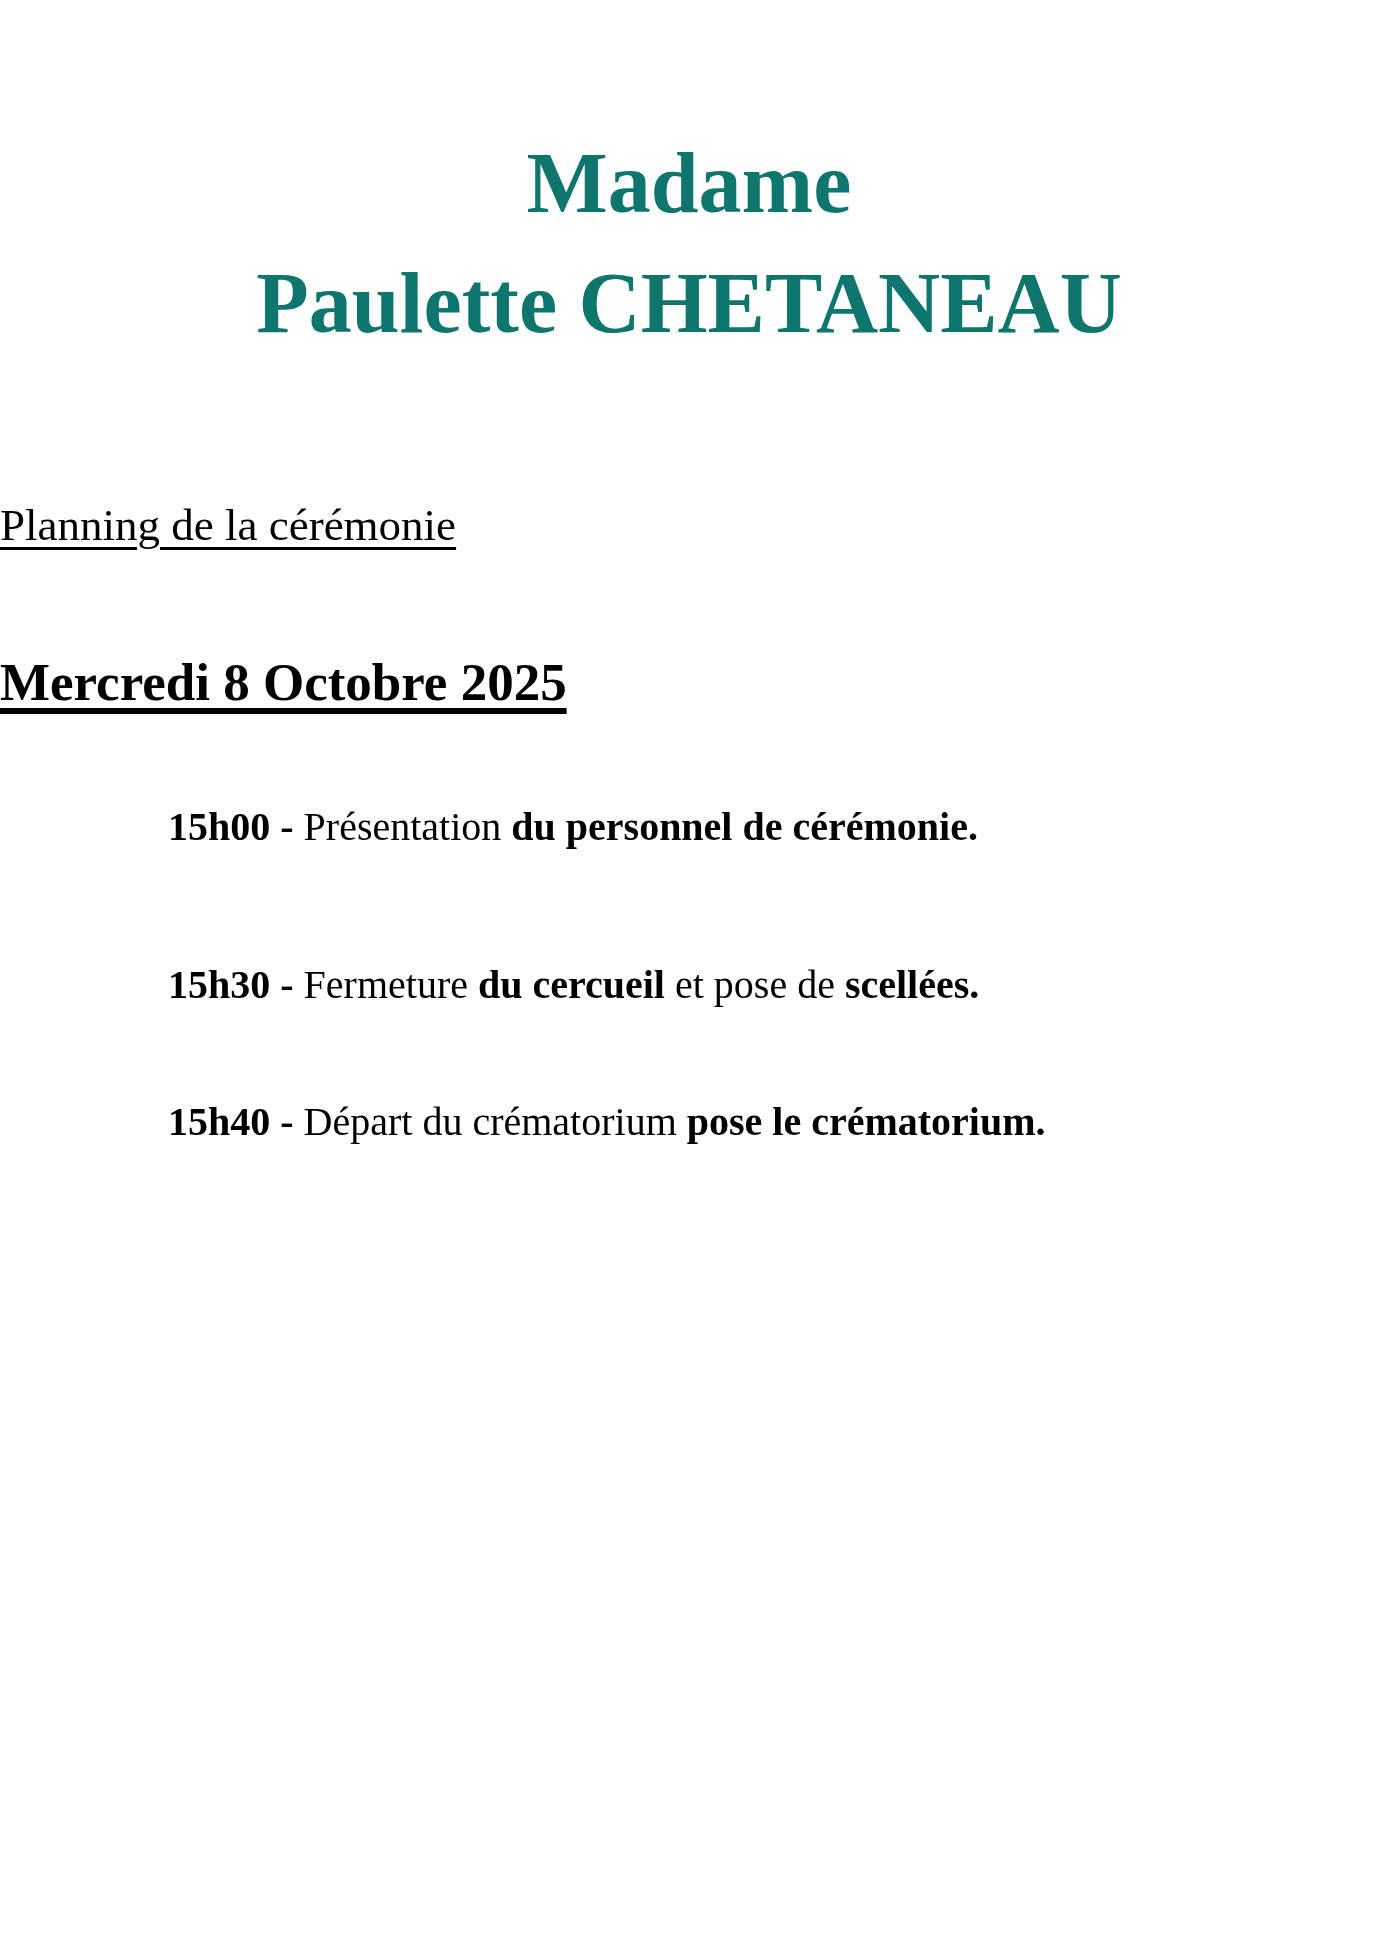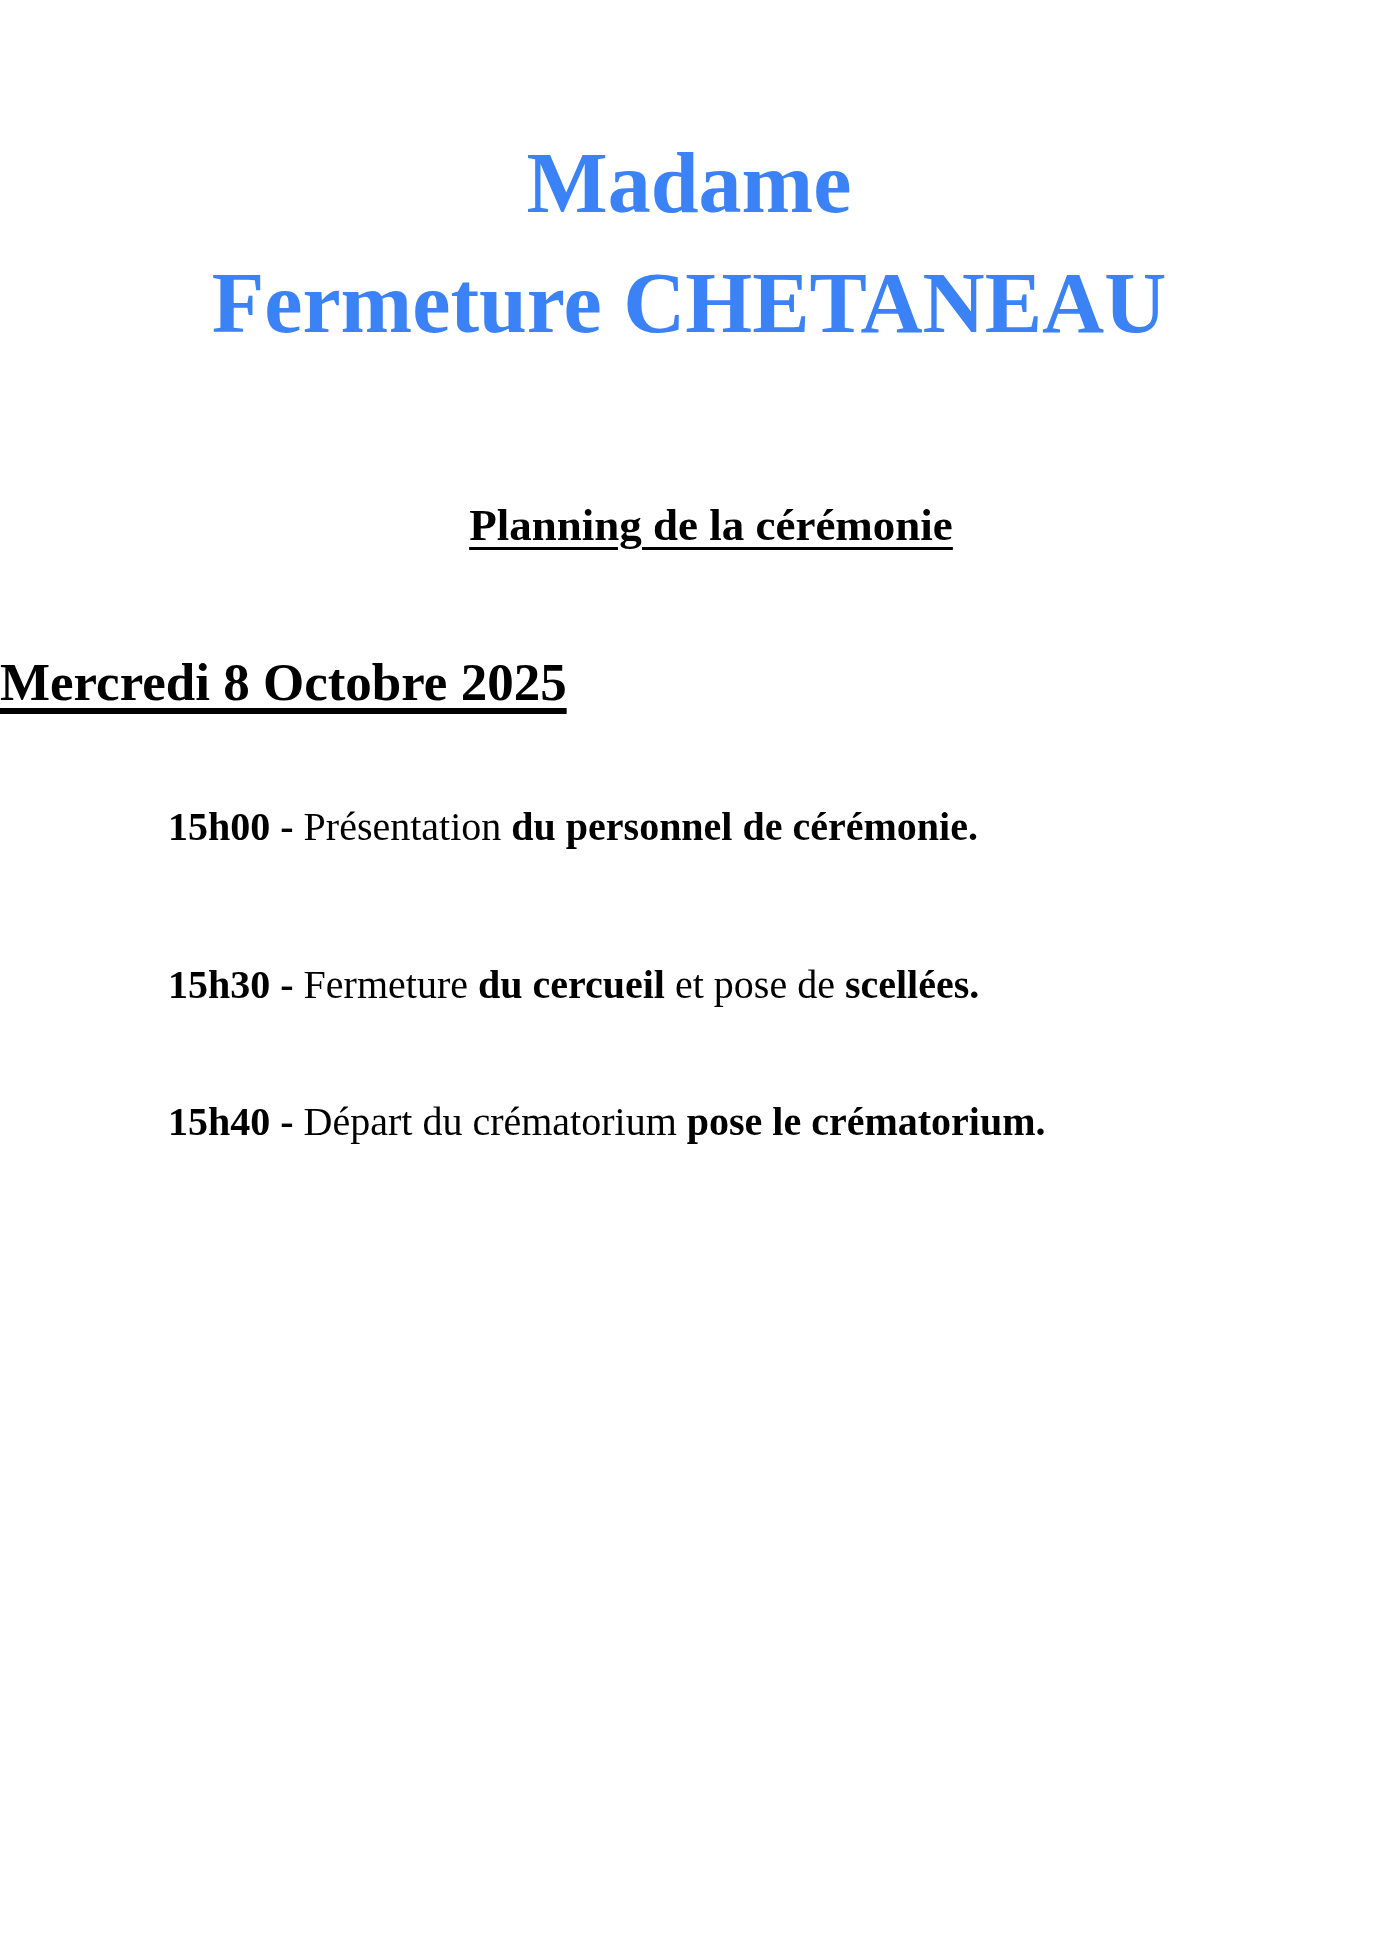--- a/index.html
+++ b/index.html
@@ -84,7 +84,7 @@
 
 <div class="page">
 
-  <div class="doc-title" style="color: #3b82f6;">
+  <div class="doc-title" style="color: #0f766e;">
     <div>Madame</div>
     <div>Fermeture CHETANEAU</div>
   </div>

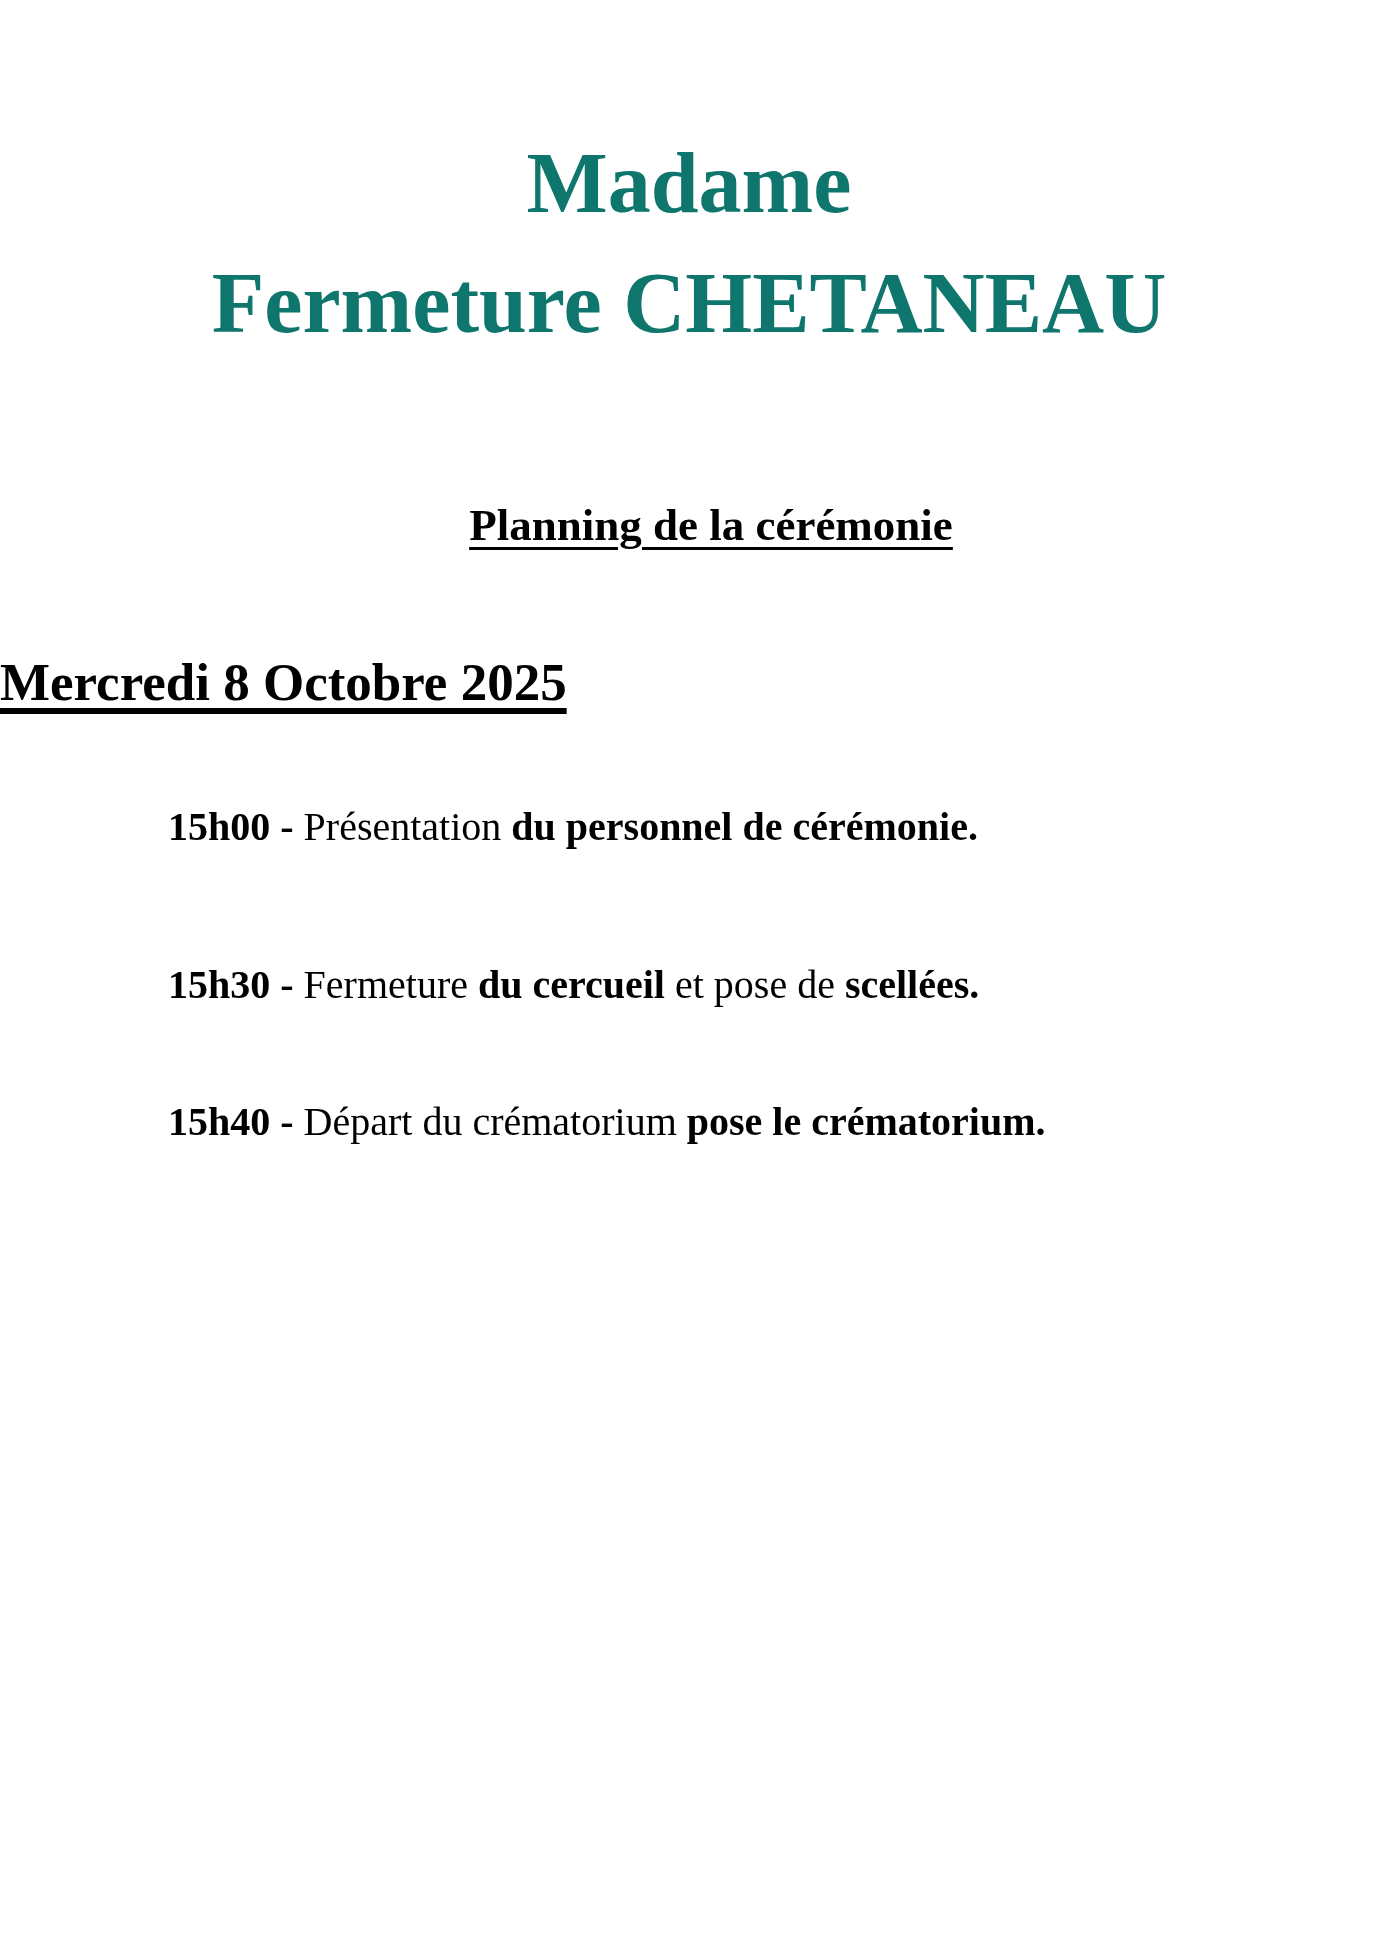--- a/index.html
+++ b/index.html
@@ -86,7 +86,7 @@
 
   <div class="doc-title" style="color: #0f766e;">
     <div>Madame</div>
-    <div>Fermeture CHETANEAU</div>
+    <div>Paulette CHETANEAU</div>
   </div>
 
   <div class="subtitle">

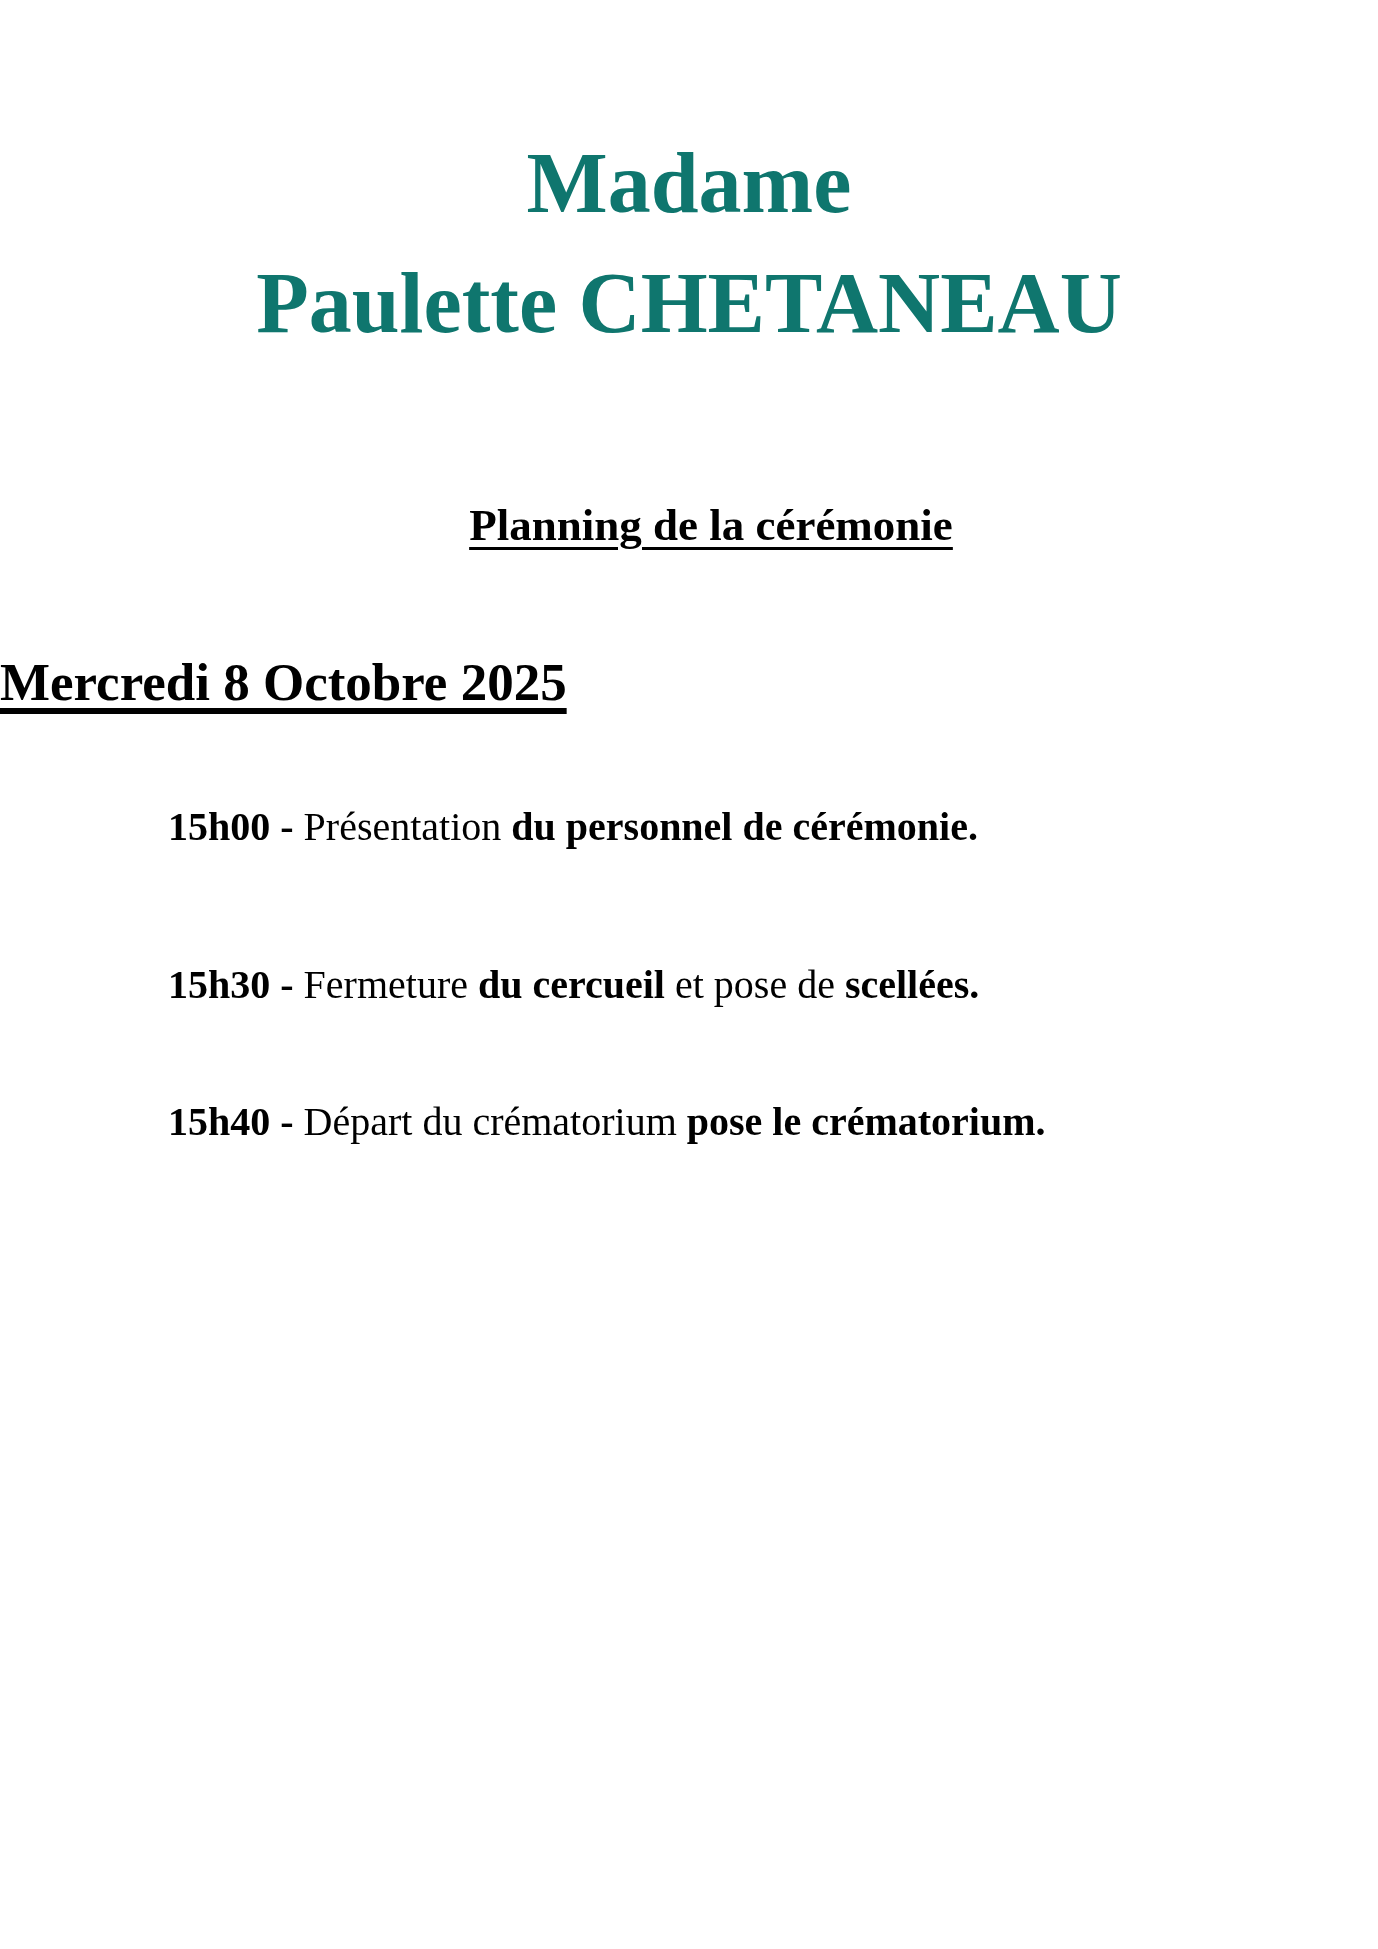--- a/index.html
+++ b/index.html
@@ -32,11 +32,10 @@
     top: 496px;
     left: 0;
     right: 0;
-    text-align: center;
+    text-align: left;
     font-size: 45px;
     line-height: 58px;
-    font-weight: bold;
-    padding-left: 44px;
+    font-weight: normal;
   }
   .subtitle .u {
     text-decoration: underline;

